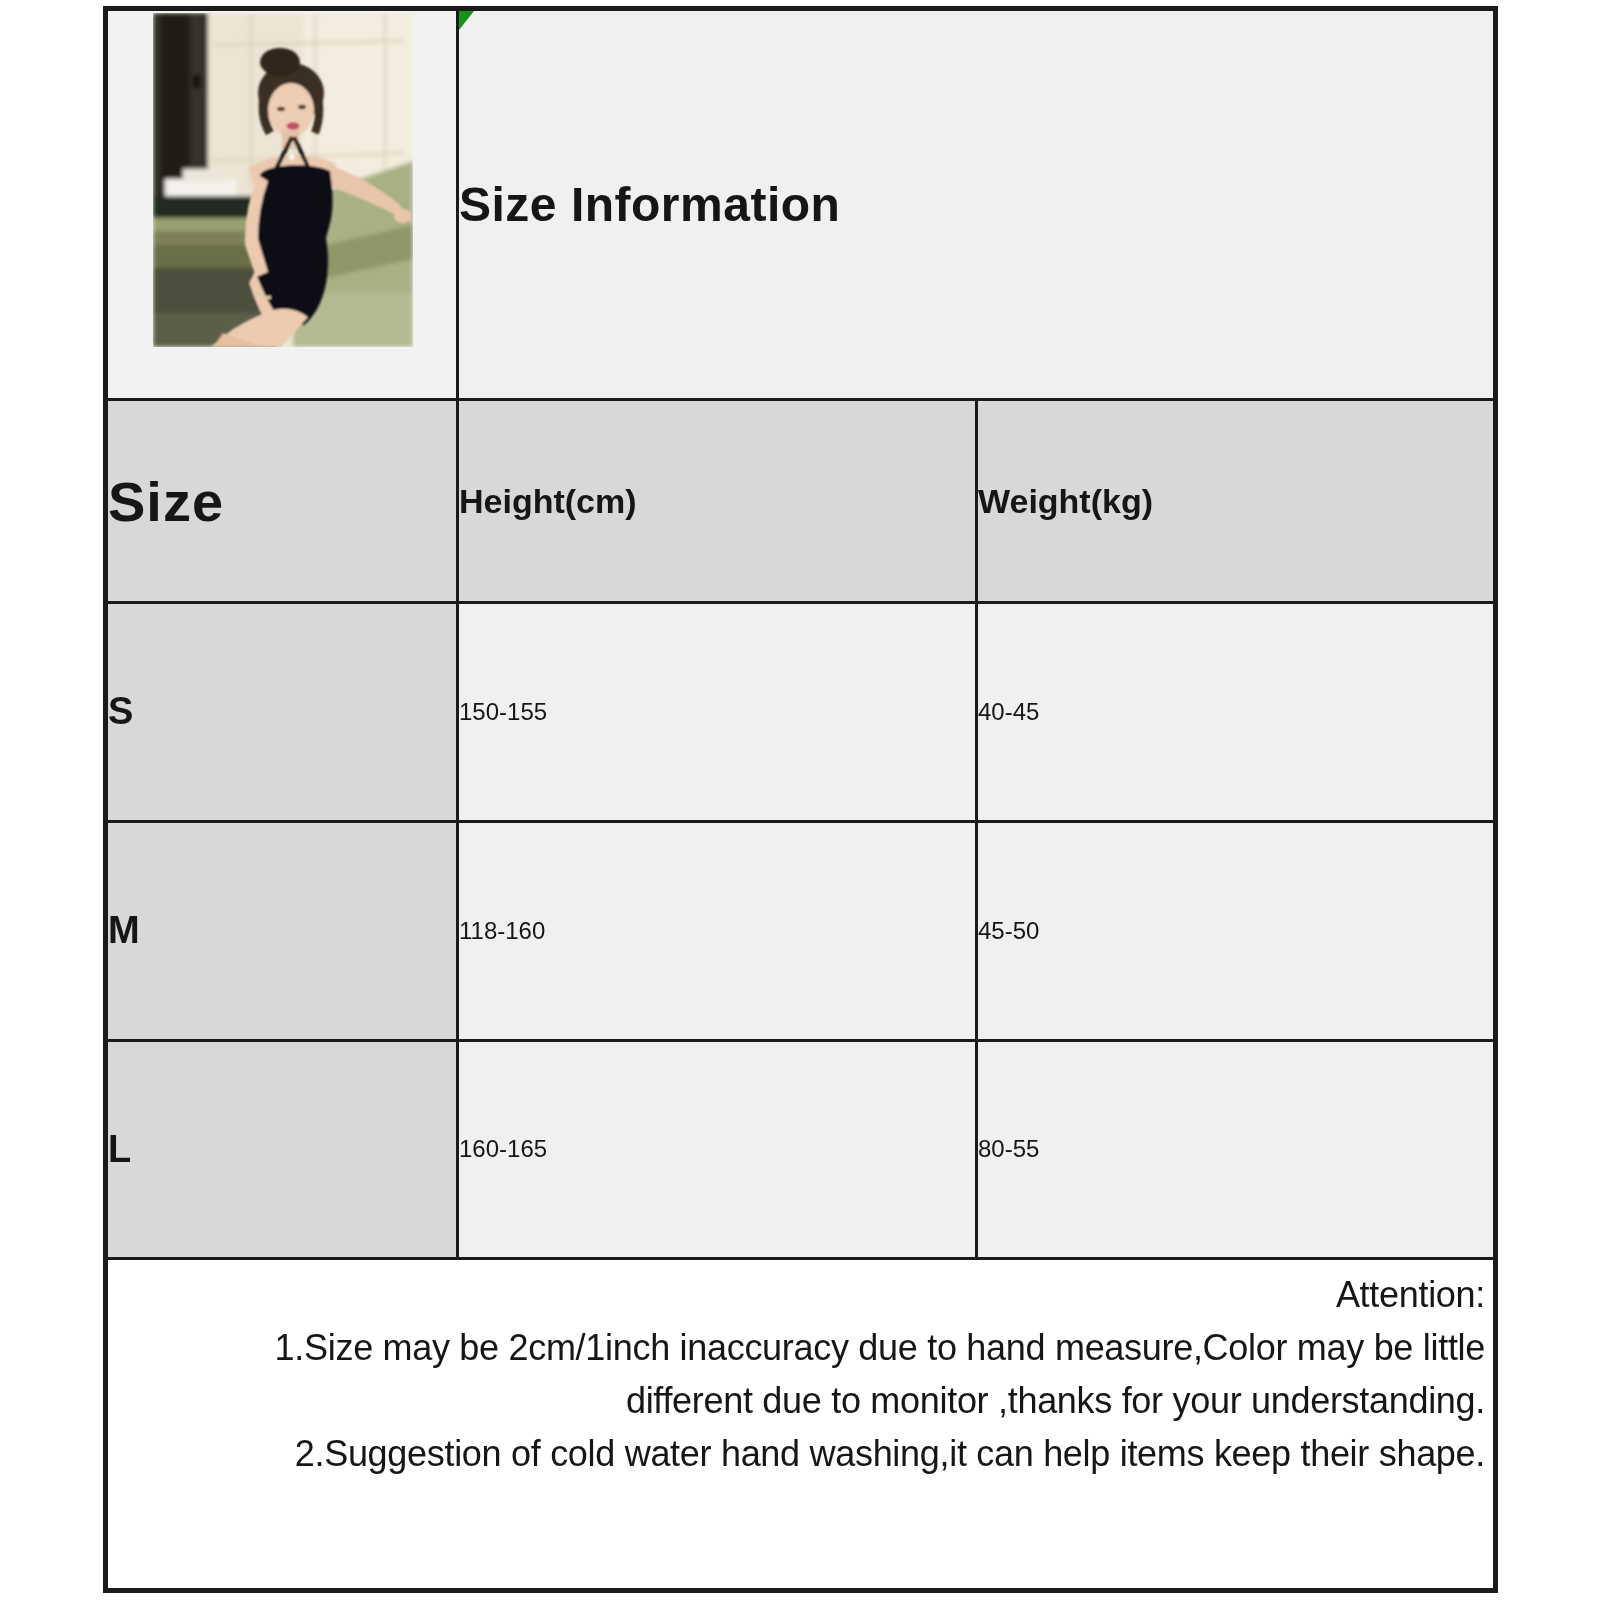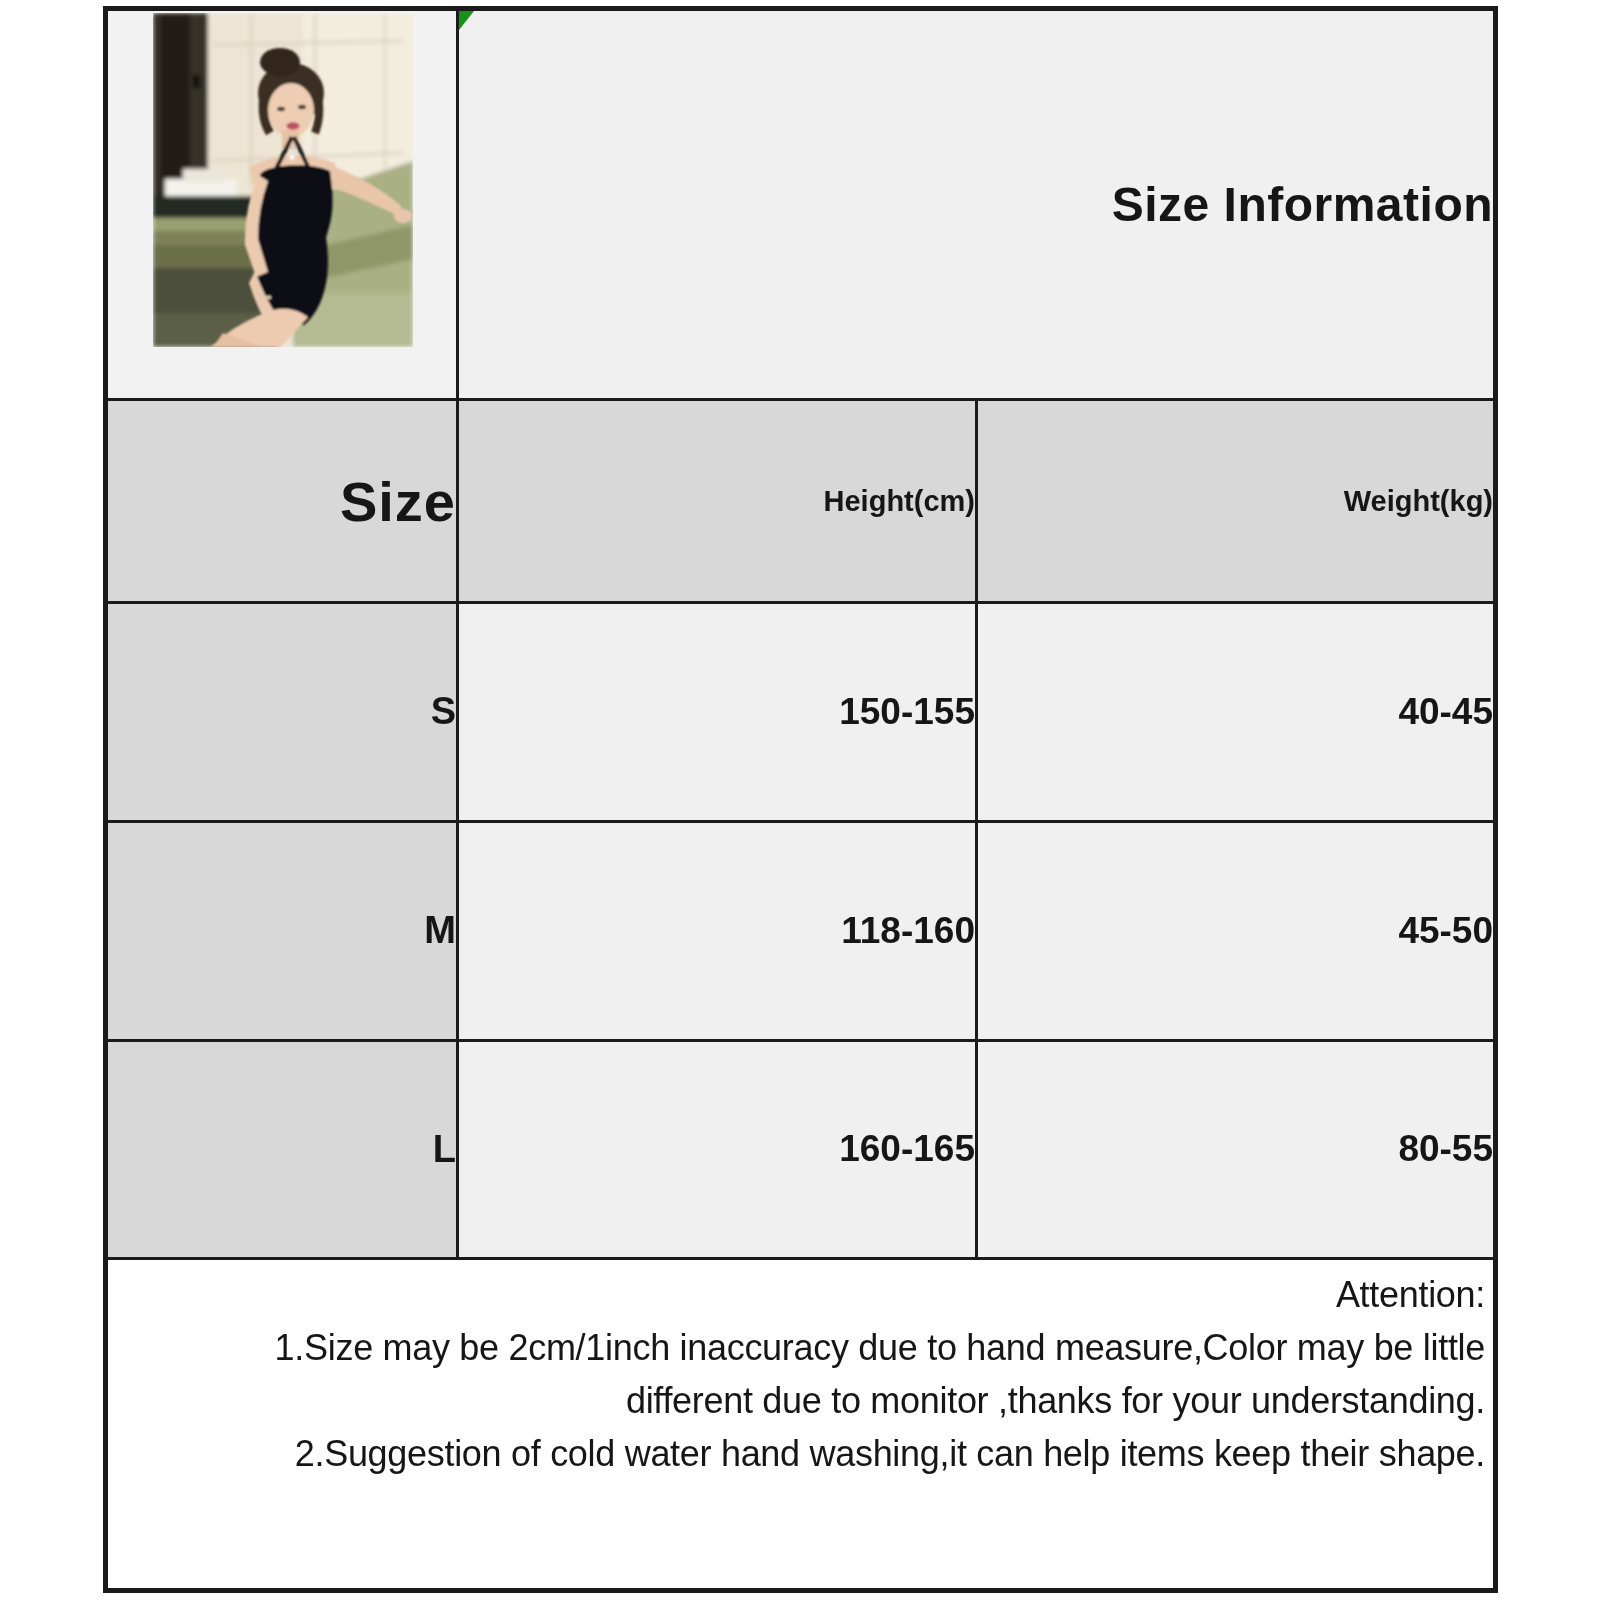--- a/index.html
+++ b/index.html
@@ -20,7 +20,7 @@
     border-collapse:collapse;table-layout:fixed;
     border:5px solid var(--line);
   }
-  td,th{border:3px solid var(--line);vertical-align:middle;text-align:right;padding:0;}
+  td,th{border:3px solid var(--line);vertical-align:middle;text-align:left;padding:0;}
   
   tr.row-title    td{height:336px;}
   tr.row-header   th{height:176px;}

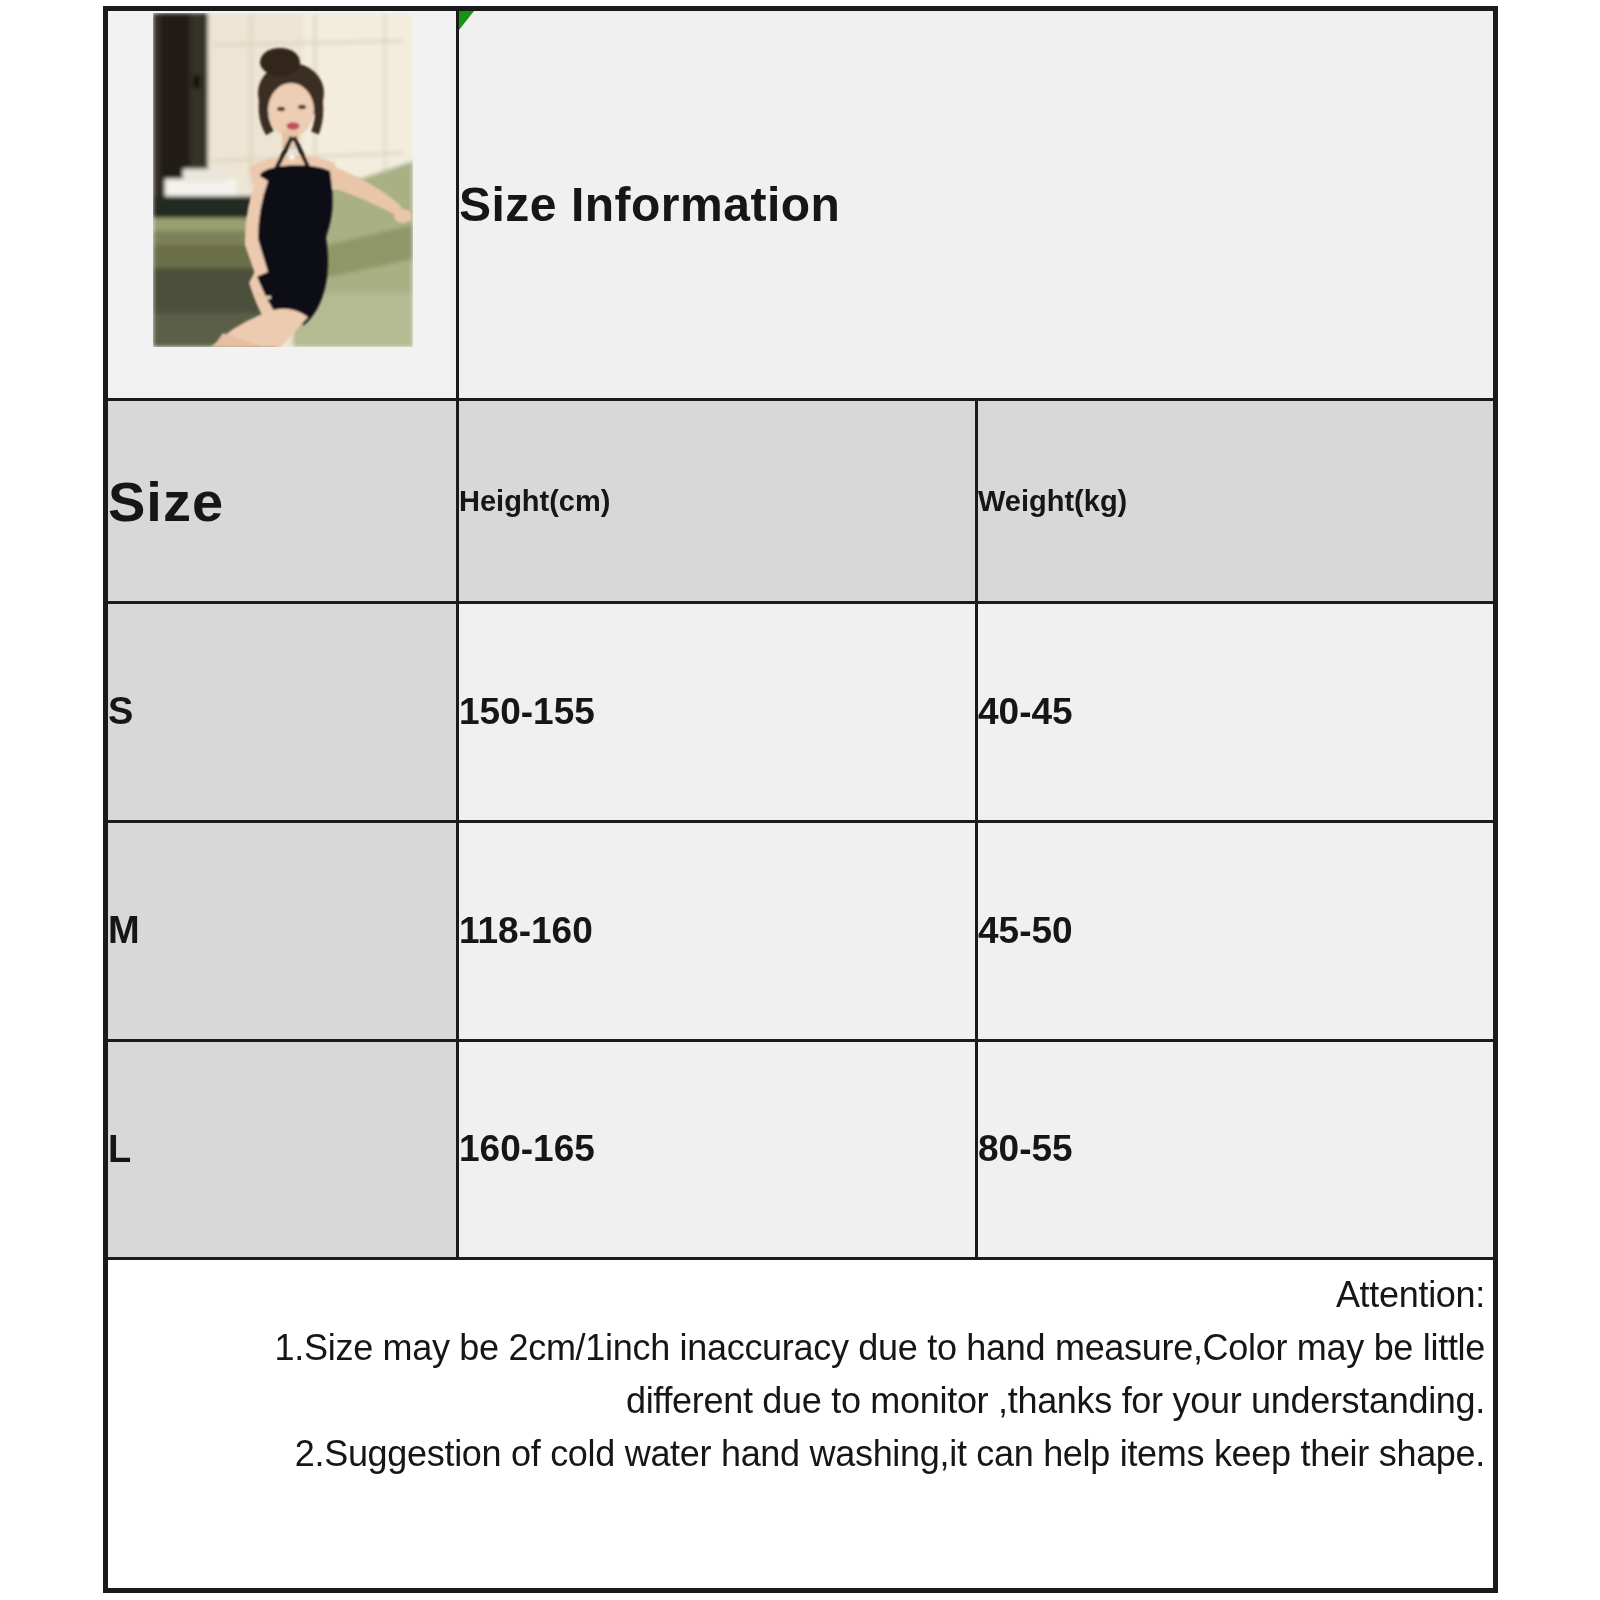--- a/index.html
+++ b/index.html
@@ -33,7 +33,7 @@
   .title-text{font-size:48px;font-weight:bold;letter-spacing:0.5px;}
   .corner-marker{position:absolute;left:0;top:0;width:0;height:0;
     border-top:19px solid var(--marker-green);border-right:15px solid transparent;}
-  th.col-head{background:var(--header-gray);font-weight:bold;font-size:29px;}
+  th.col-head{background:var(--header-gray);font-weight:bold;font-size:34px;}
   th.col-head.size-head{font-size:56px;letter-spacing:1px;margin-top:29px;}
   td.size-cell{background:var(--header-gray);font-weight:bold;font-size:38px;}
   td.value-cell{background:var(--cell-light);font-size:37px;font-weight:700;}

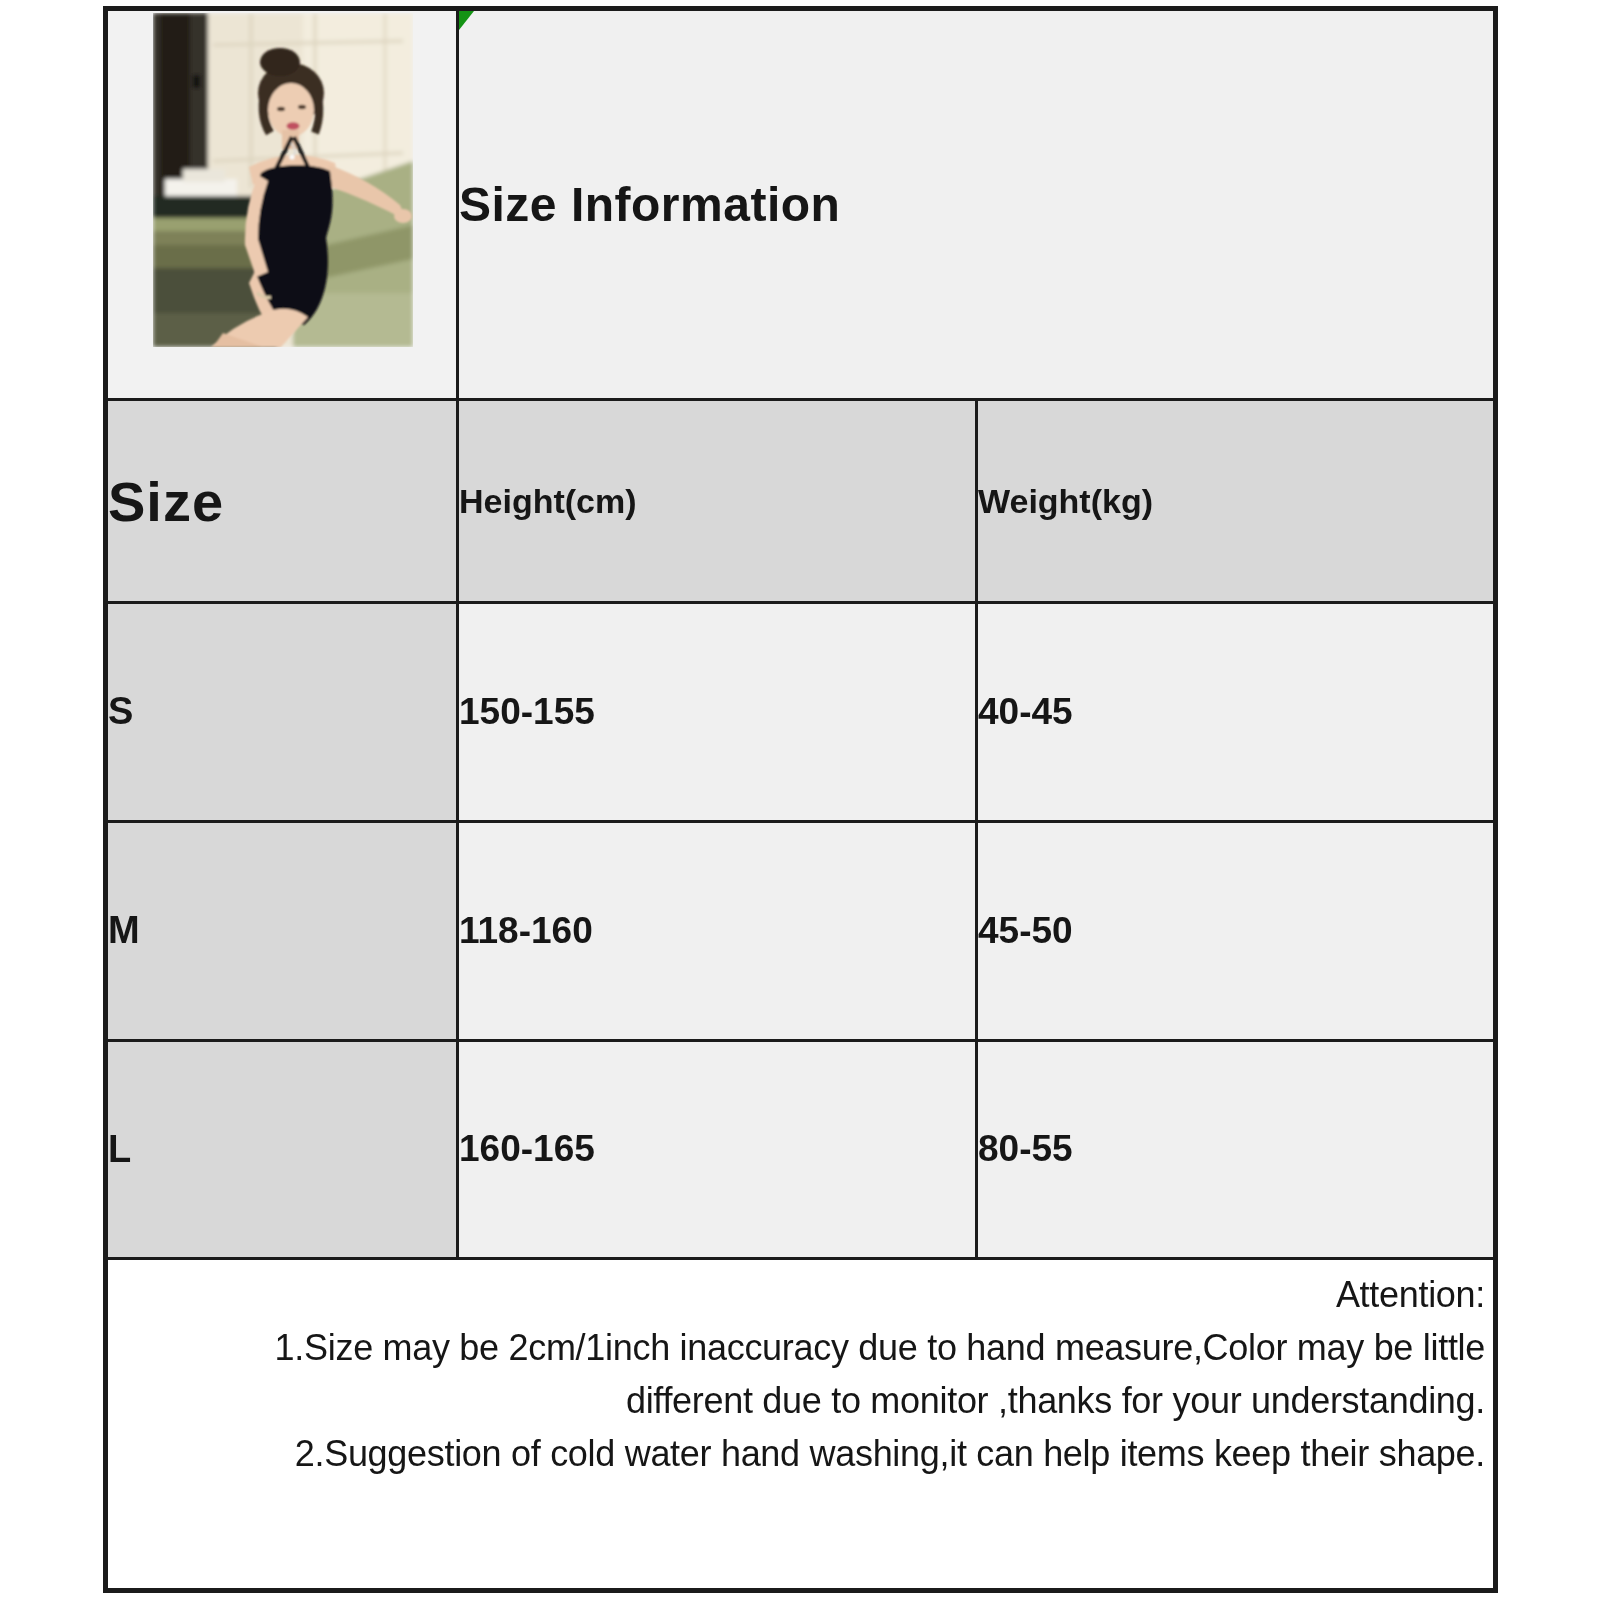--- a/index.html
+++ b/index.html
@@ -36,7 +36,7 @@
   th.col-head{background:var(--header-gray);font-weight:bold;font-size:34px;}
   th.col-head.size-head{font-size:56px;letter-spacing:1px;margin-top:29px;}
   td.size-cell{background:var(--header-gray);font-weight:bold;font-size:38px;}
-  td.value-cell{background:var(--cell-light);font-size:37px;font-weight:700;}
+  td.value-cell{background:var(--cell-light);font-size:24px;font-weight:400;}
   td.attention-cell{background:var(--attention-bg);vertical-align:top;text-align:left;
     padding:8px 8px 0 8px;}
   .attention-line{font-size:36px;line-height:53px;letter-spacing:-0.3px;white-space:nowrap;}

